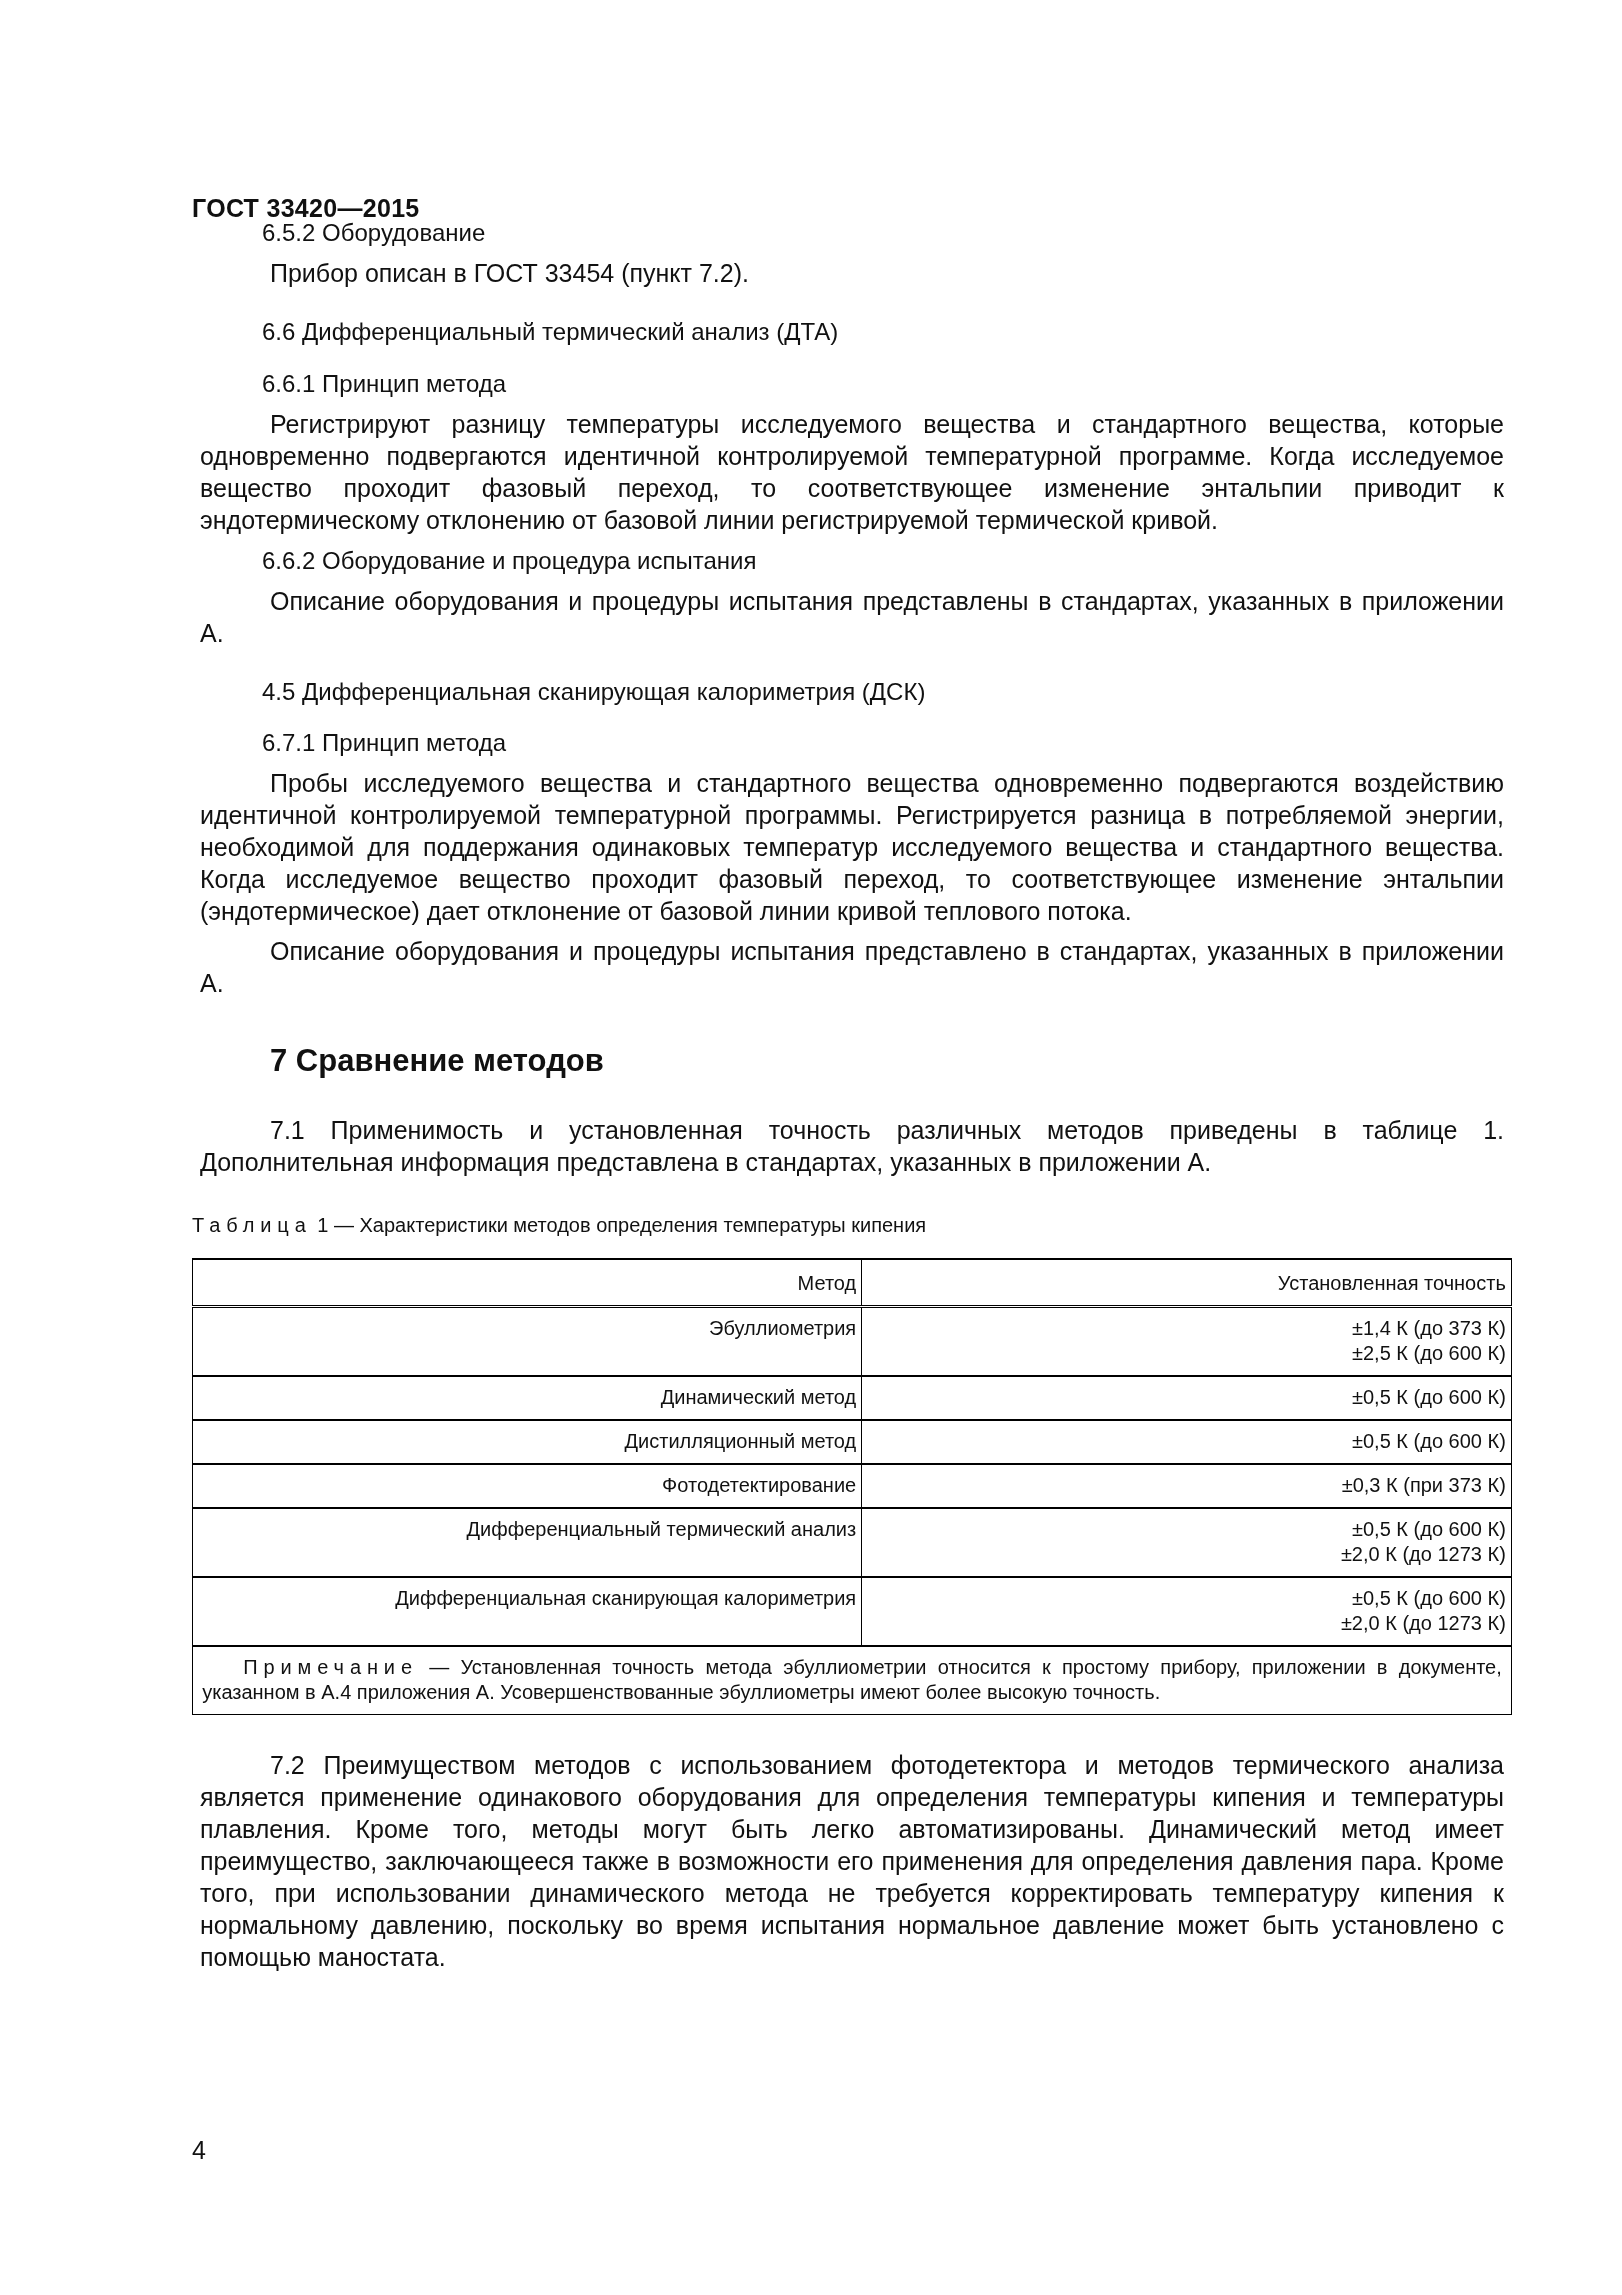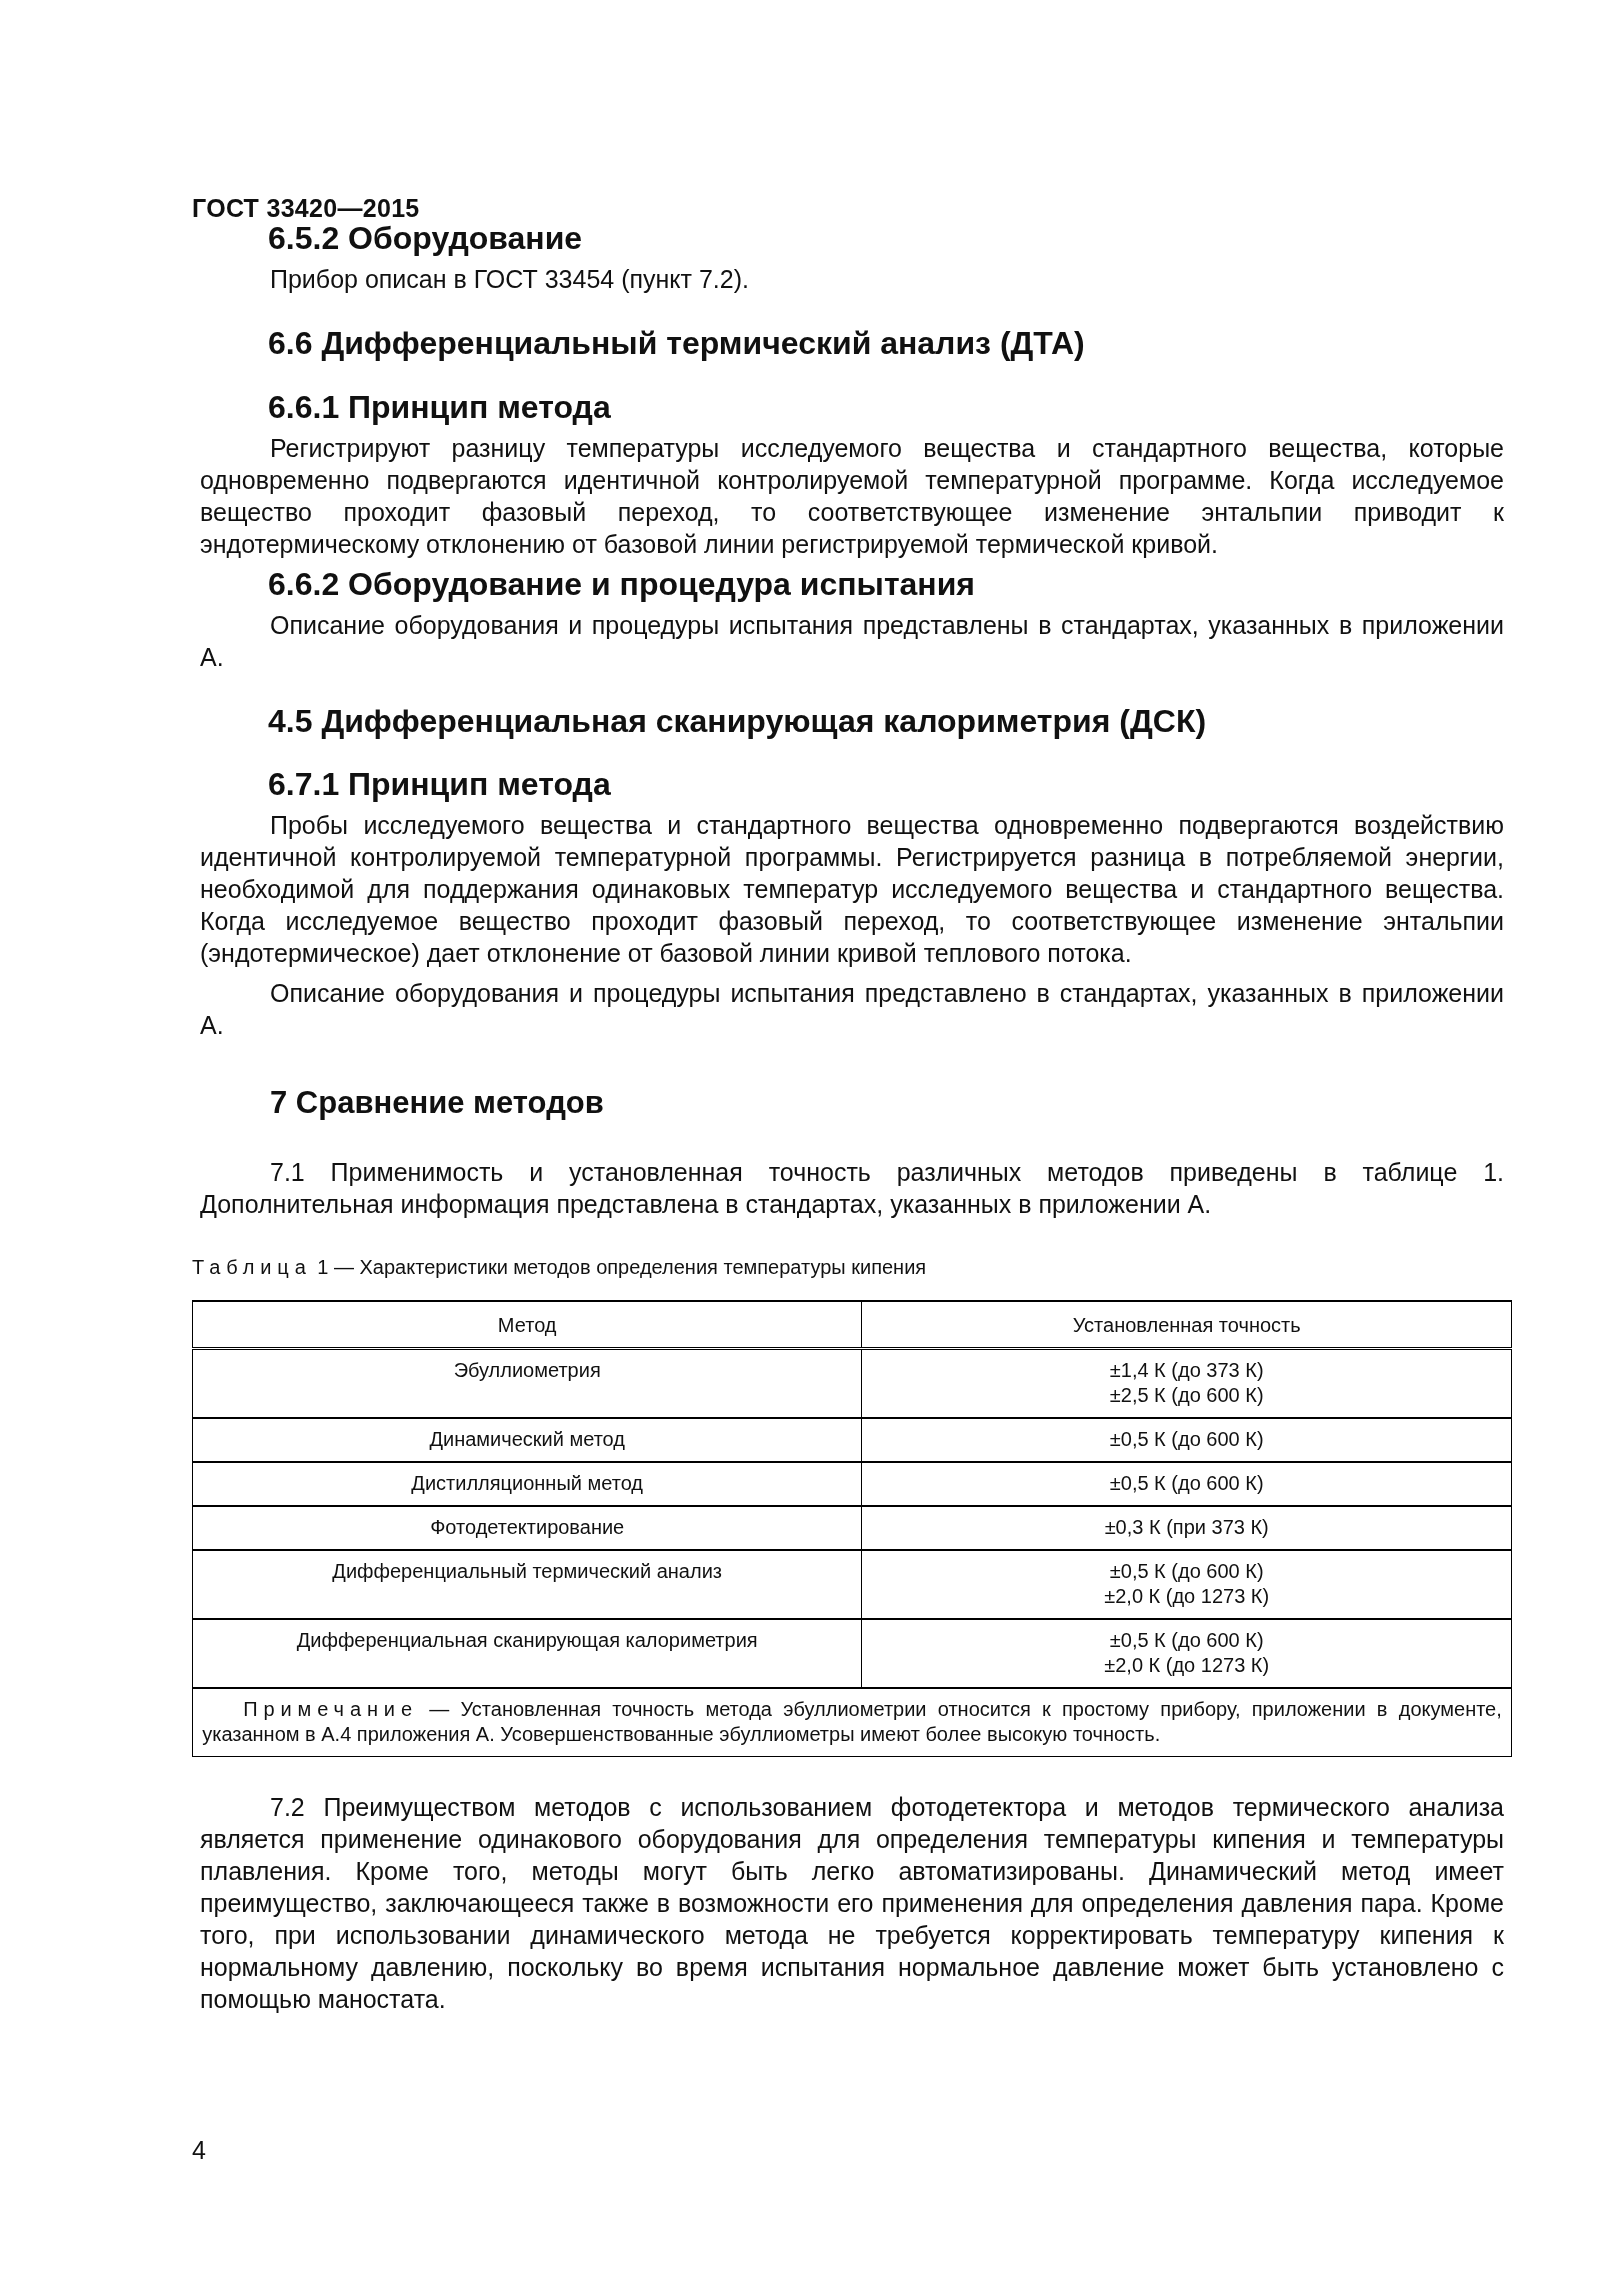--- a/index.html
+++ b/index.html
@@ -12,7 +12,7 @@
     font-size: 25px; font-weight: bold; letter-spacing: 0.3px; margin-top: 45px;
   }
   .content { position: absolute; left: 192px; width: 1320px; top: 216px; }
-  .h3 { font-size: 32px; font-weight: bold; text-indent: 70px; line-height: 33px; margin: 6px; }
+  .h3 { font-size: 24px; font-weight: normal; text-indent: 70px; line-height: 33px; margin: 0; }
   .p { font-size: 25px; line-height: 32px; text-indent: 70px; text-align: justify; margin: 8px; }
   .h2 { font-size: 31px; font-weight: bold; text-indent: 70px; line-height: 39px; margin: 8px; }
   .gap-s { height: 18.3px; }

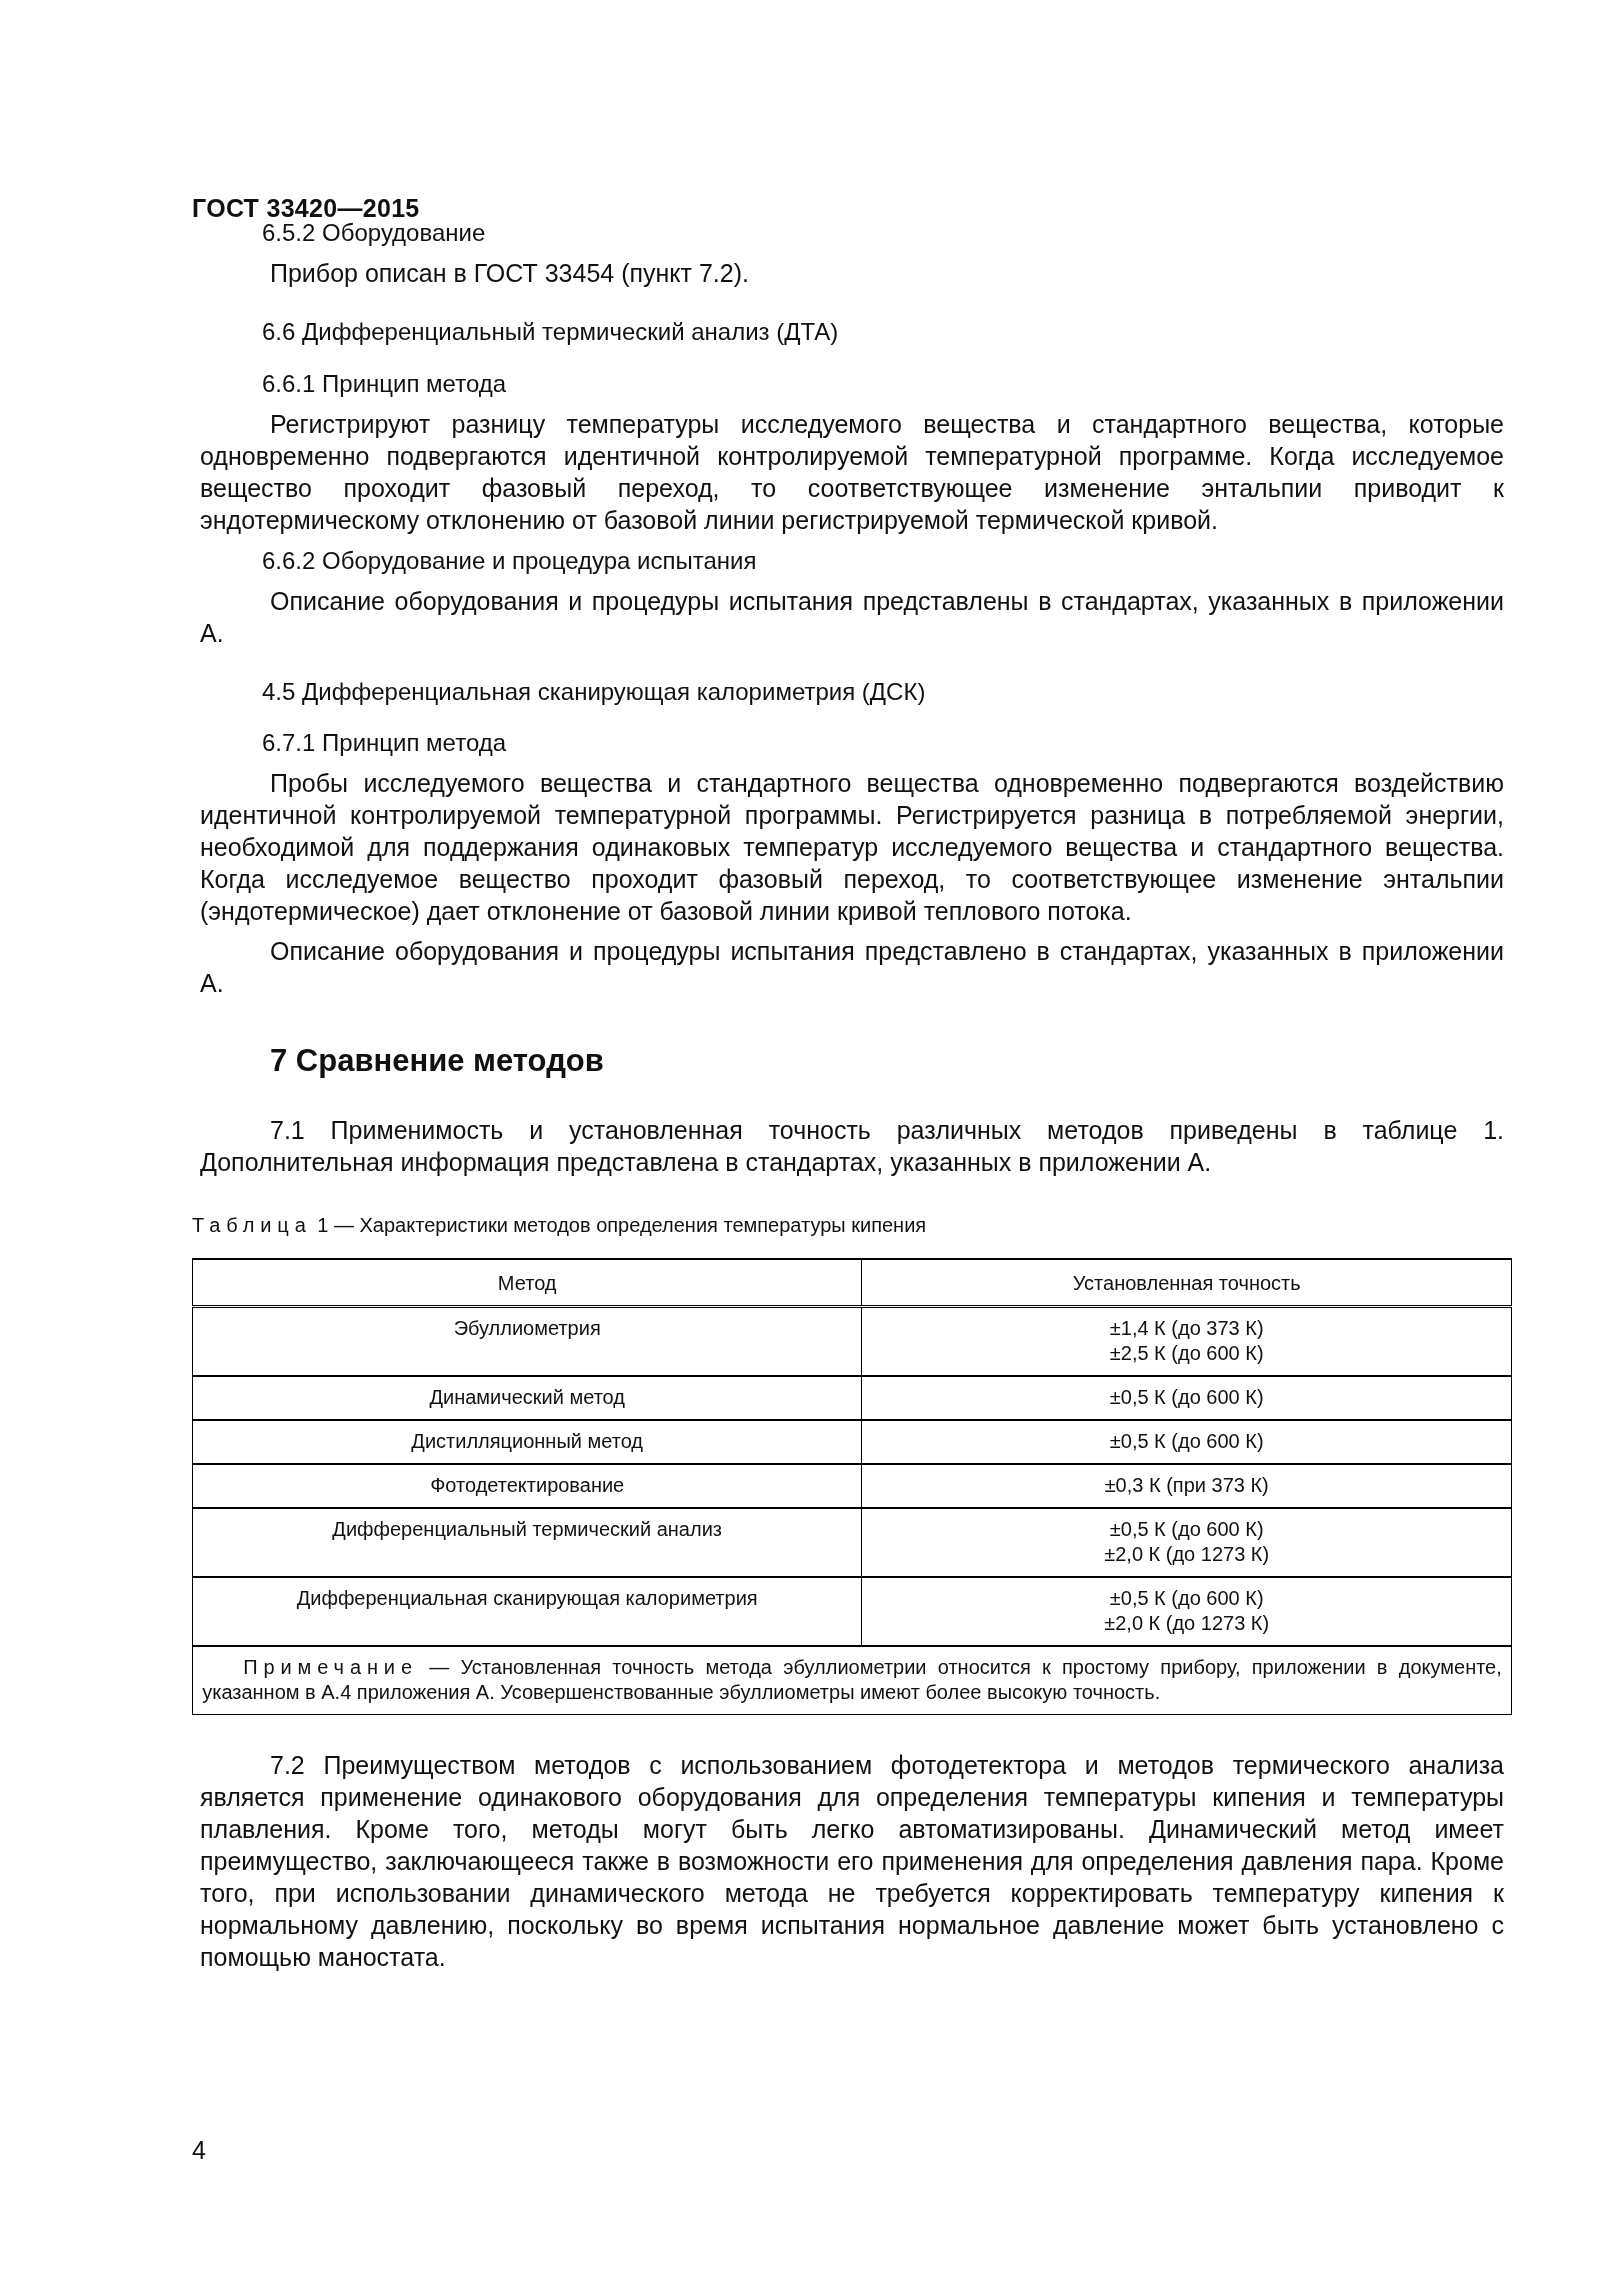--- a/index.html
+++ b/index.html
@@ -23,7 +23,7 @@
     width: 1320px; border-collapse: collapse; font-size: 20px; margin-top: 19.6px;
   }
   table.t1 td, table.t1 th {
-    border: 1.3px solid #000; text-align: center; vertical-align: top;
+    border: 1.3px solid #000; text-align: right; vertical-align: top;
     font-weight: normal; padding: 7.9px 5.2px 9.2px 5.2px; line-height: 25px;
   }
   table.t1 th { padding: 10.5px 5.2px 9.2px 5.2px; border-top: 2.6px solid #000; border-bottom: 3.3px double #000; }

